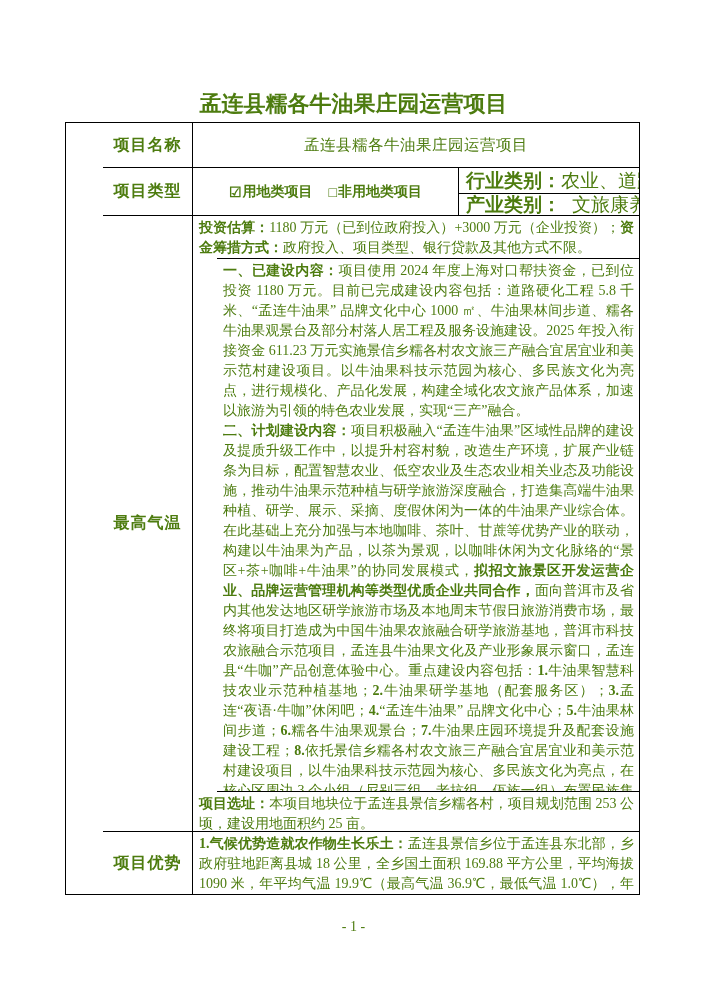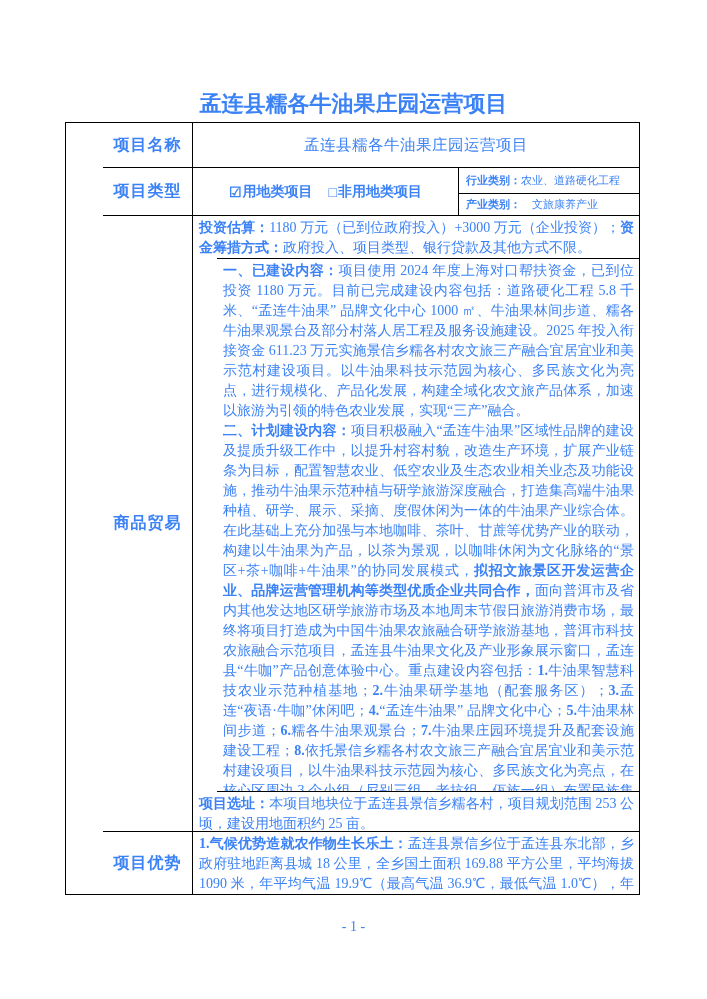--- a/index.html
+++ b/index.html
@@ -5,7 +5,7 @@
   html,body { margin:0; padding:0; background:#ffffff; }
   .page {
     position:relative; width:707px; height:999px; background:#ffffff;
-    color:#3b82f6; overflow:hidden;
+    color:#4d7c0f; overflow:hidden;
     font-family:"Liberation Serif", serif;
   }
   .title {

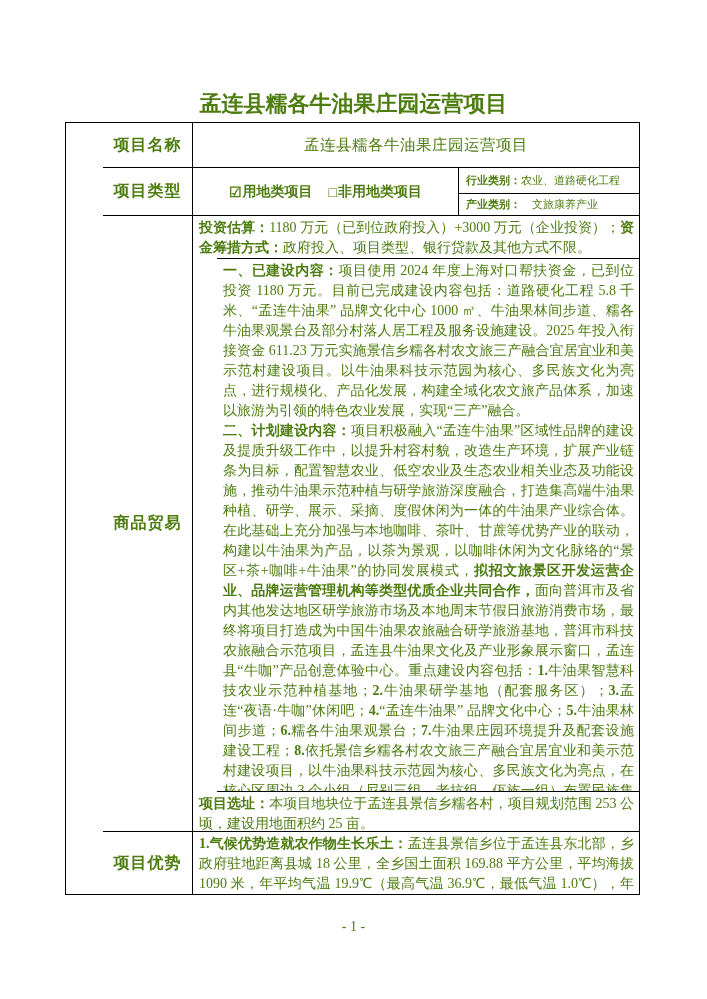--- a/index.html
+++ b/index.html
@@ -46,7 +46,7 @@
   .split { display:flex; flex-direction:column; }
   .sub {
     display:flex; align-items:center; padding-left:7px; box-sizing:border-box;
-    font-size:11px; white-space:nowrap; overflow:hidden;
+    font-size:19px; white-space:nowrap; overflow:hidden;
   }
   .sub-top { height:26px; border-bottom:1.5px solid #000; }
   .sub-bot { flex:1;gap:11px; }

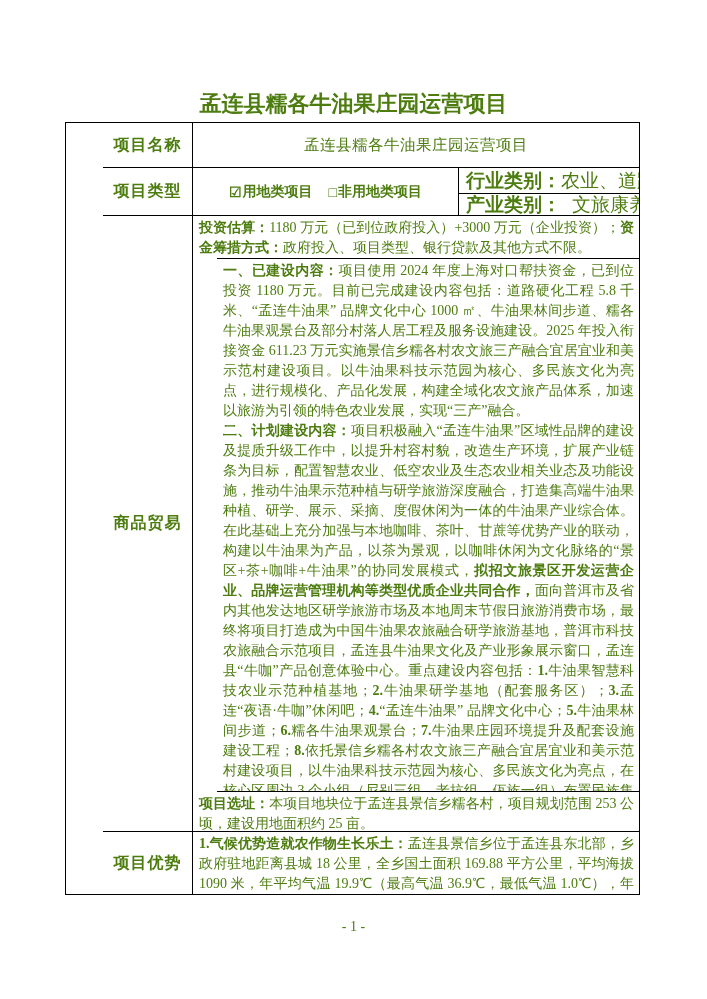--- a/index.html
+++ b/index.html
@@ -108,7 +108,7 @@
     </div>
 
     <div class="tr r3">
-      <div class="lbl">商品贸易</div>
+      <div class="lbl">最高气温</div>
       <div class="cell col">
         <div class="sec sec-a">
           <p class="p"><span class="b">投资估算：</span><span>1180 万元（已到位政府投入）+3000 万元（企业投资）；</span><span class="b">资金筹措方式：</span><span>政府投入、项目类型、银行贷款及其他方式不限。</span></p>

